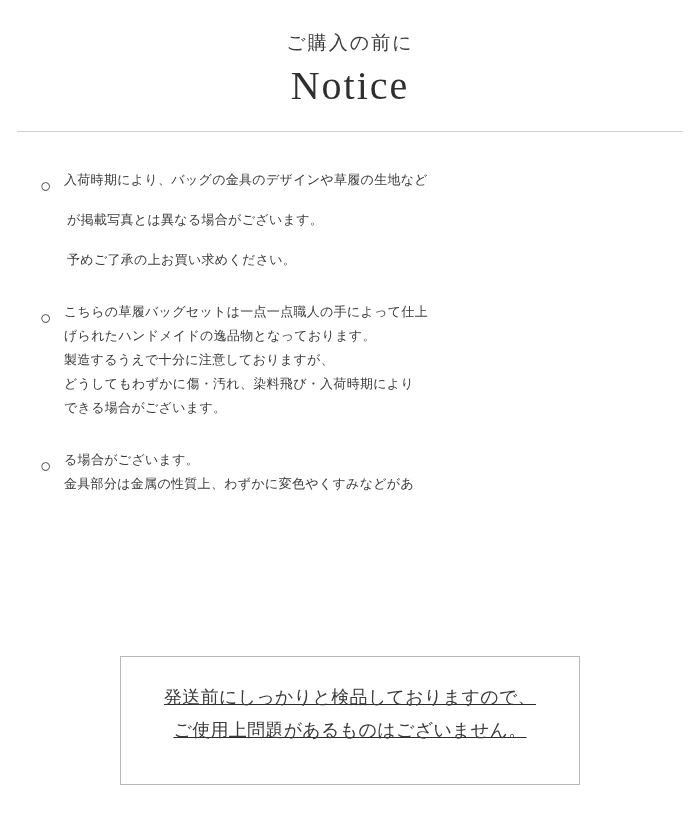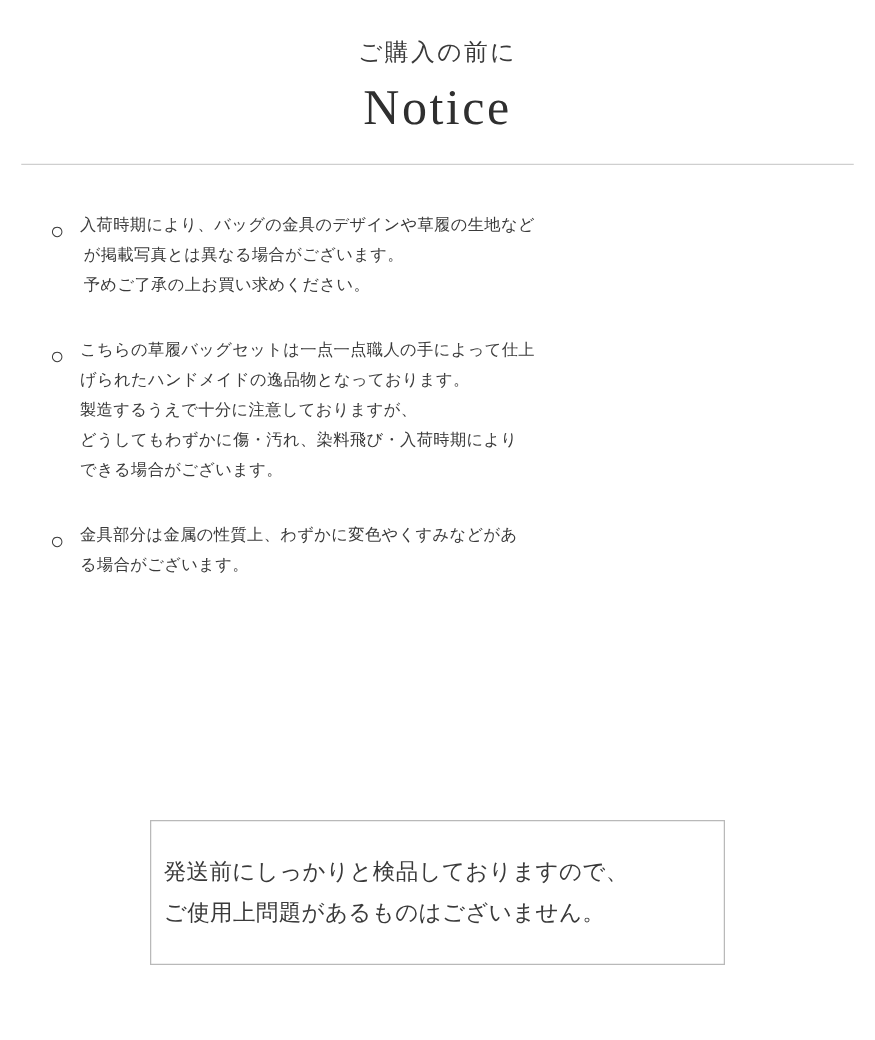--- a/index.html
+++ b/index.html
@@ -81,6 +81,7 @@
   }
   .note-line.indent {
     padding-left: 3px;
+    margin-top: 16px;
   }
 
   

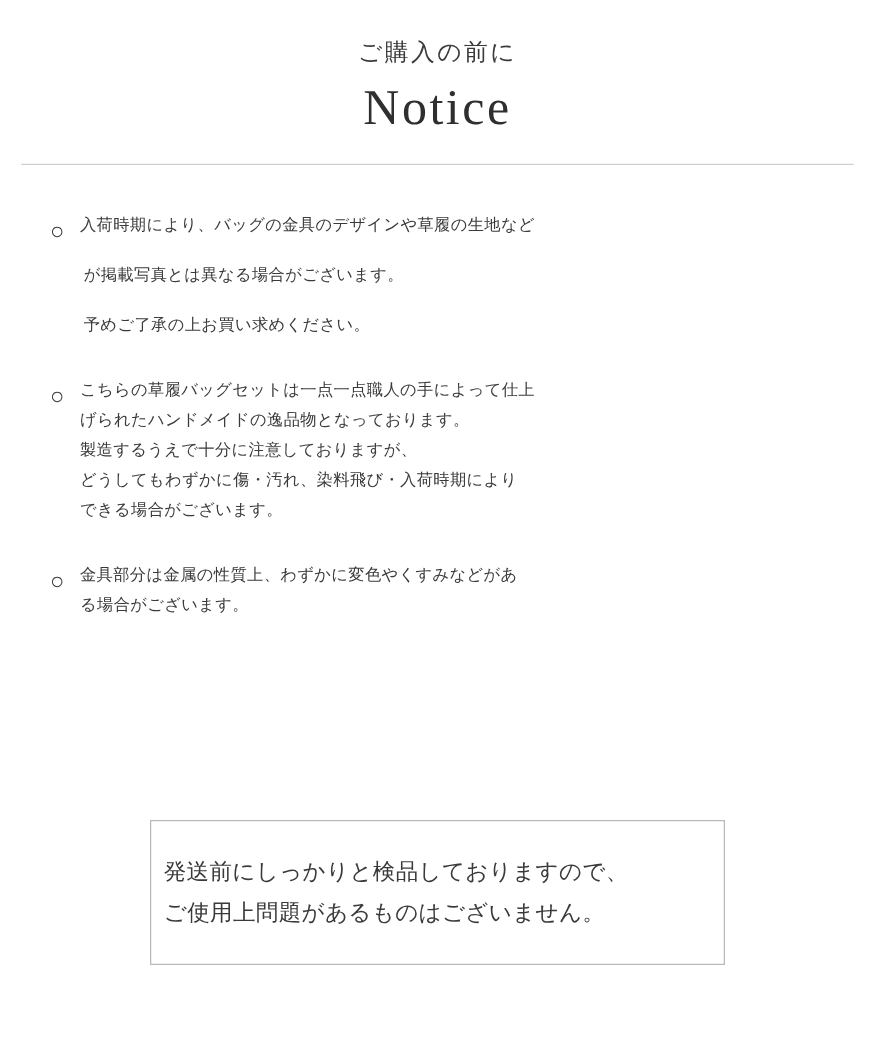--- a/index.html
+++ b/index.html
@@ -137,8 +137,8 @@
     <div class="note">
       <div class="note-marker">○</div>
       <div class="note-lines">
+        <div class="note-line">る場合がございます。</div>
         <div class="note-line">金具部分は金属の性質上、わずかに変色やくすみなどがあ</div>
-        <div class="note-line">る場合がございます。</div>
       </div>
     </div>
 

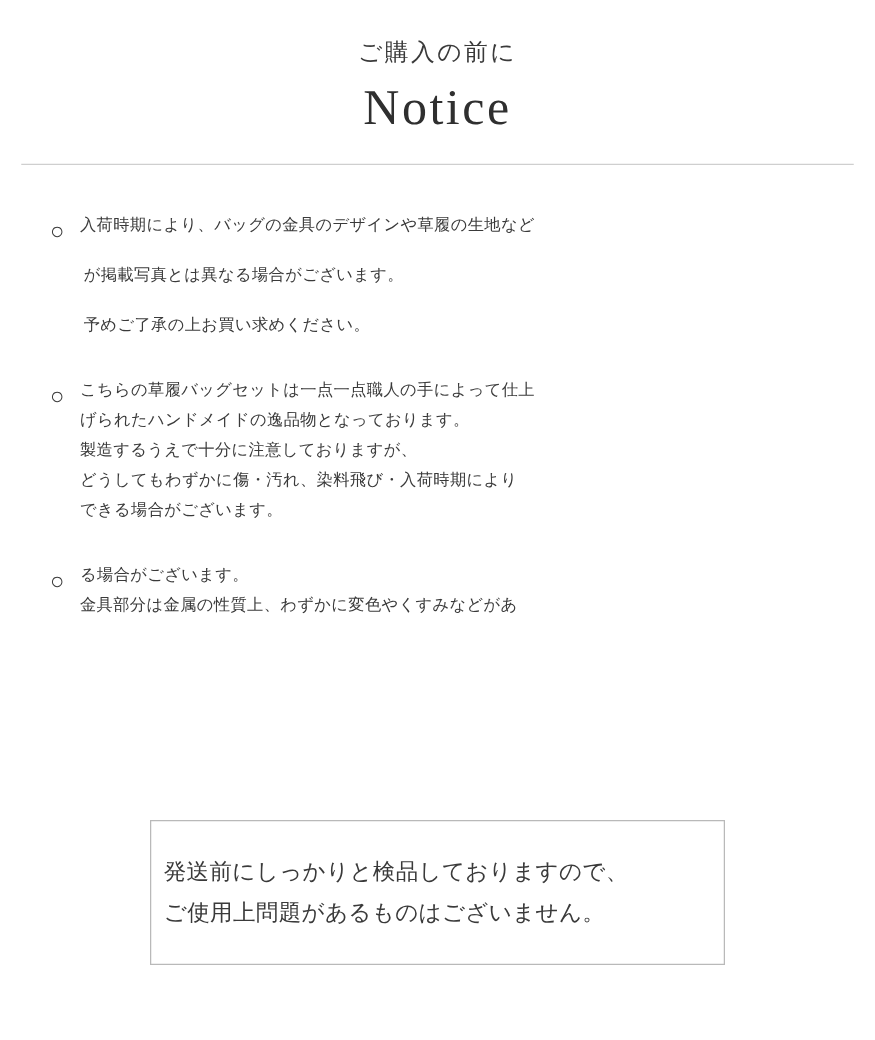--- a/index.html
+++ b/index.html
@@ -92,7 +92,9 @@
     width: 460px;
     box-sizing: border-box;
     border: 1px solid #b9b9b9;
-    padding: 24px 10px 23px 10px;
+    padding: 24px 10px 36px 10px;
+    text-align: center;
+    text-decoration: underline;
   }
   .callout-line {
     font-size: 18px;

